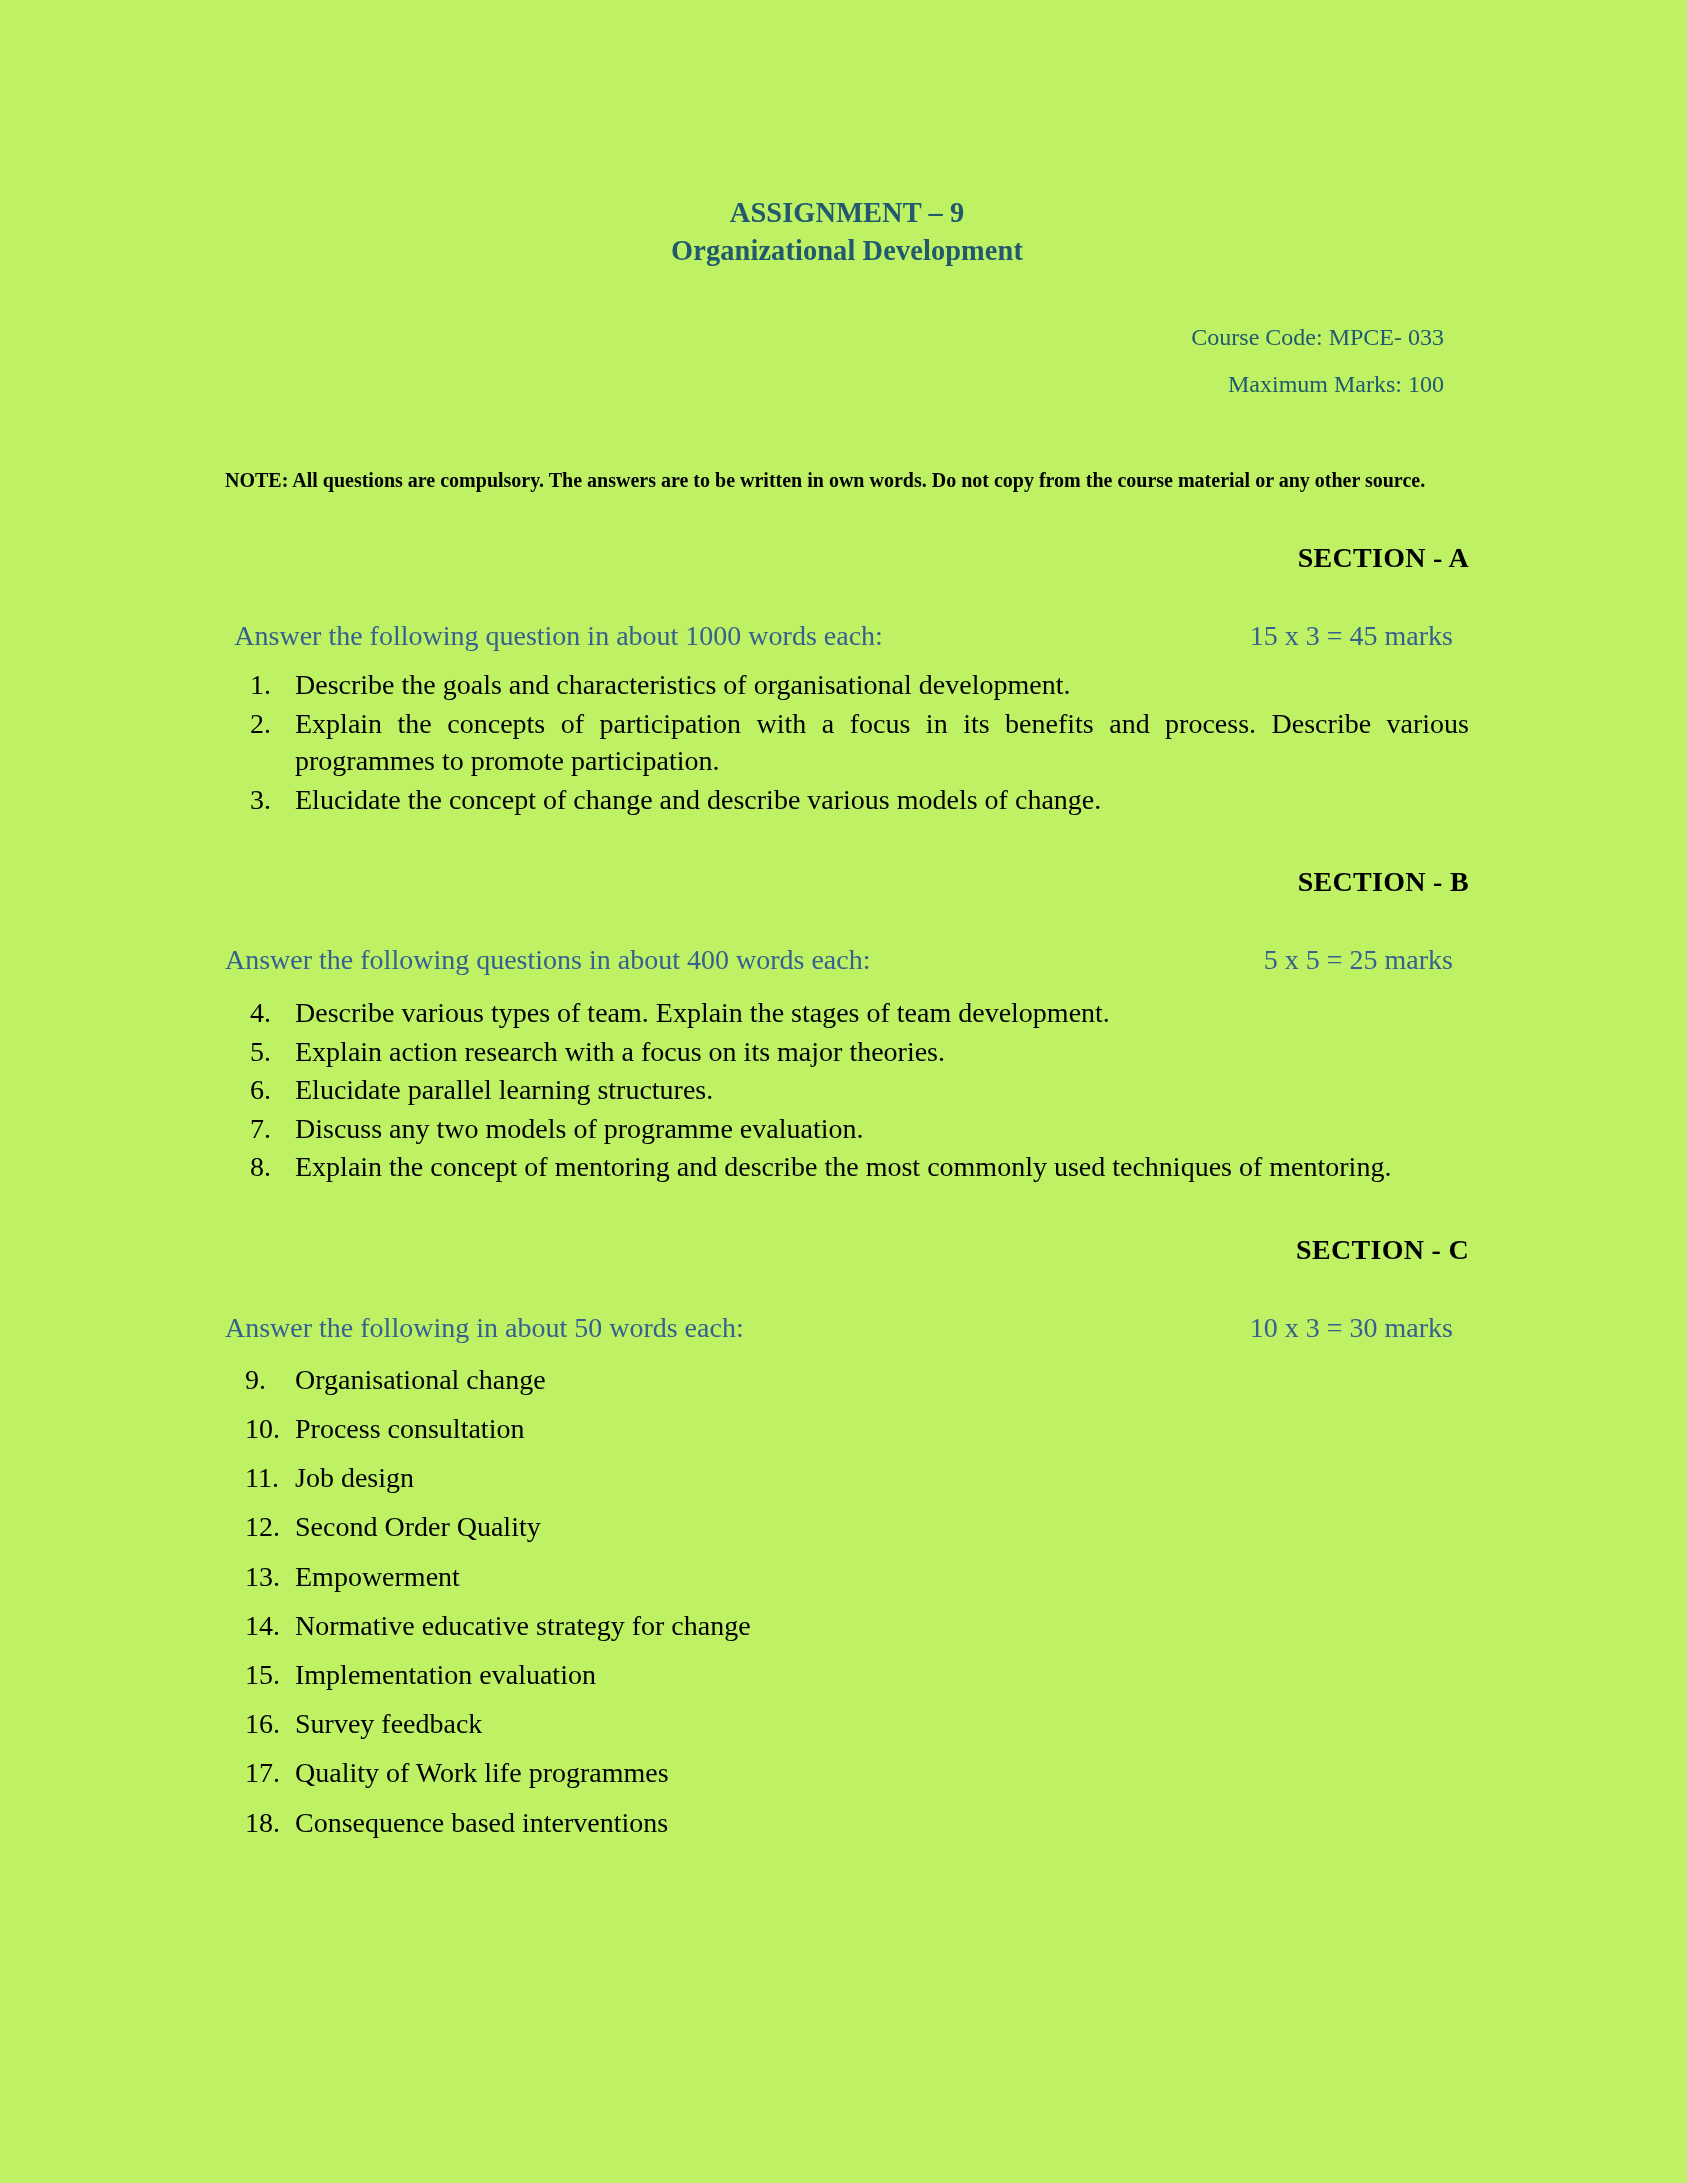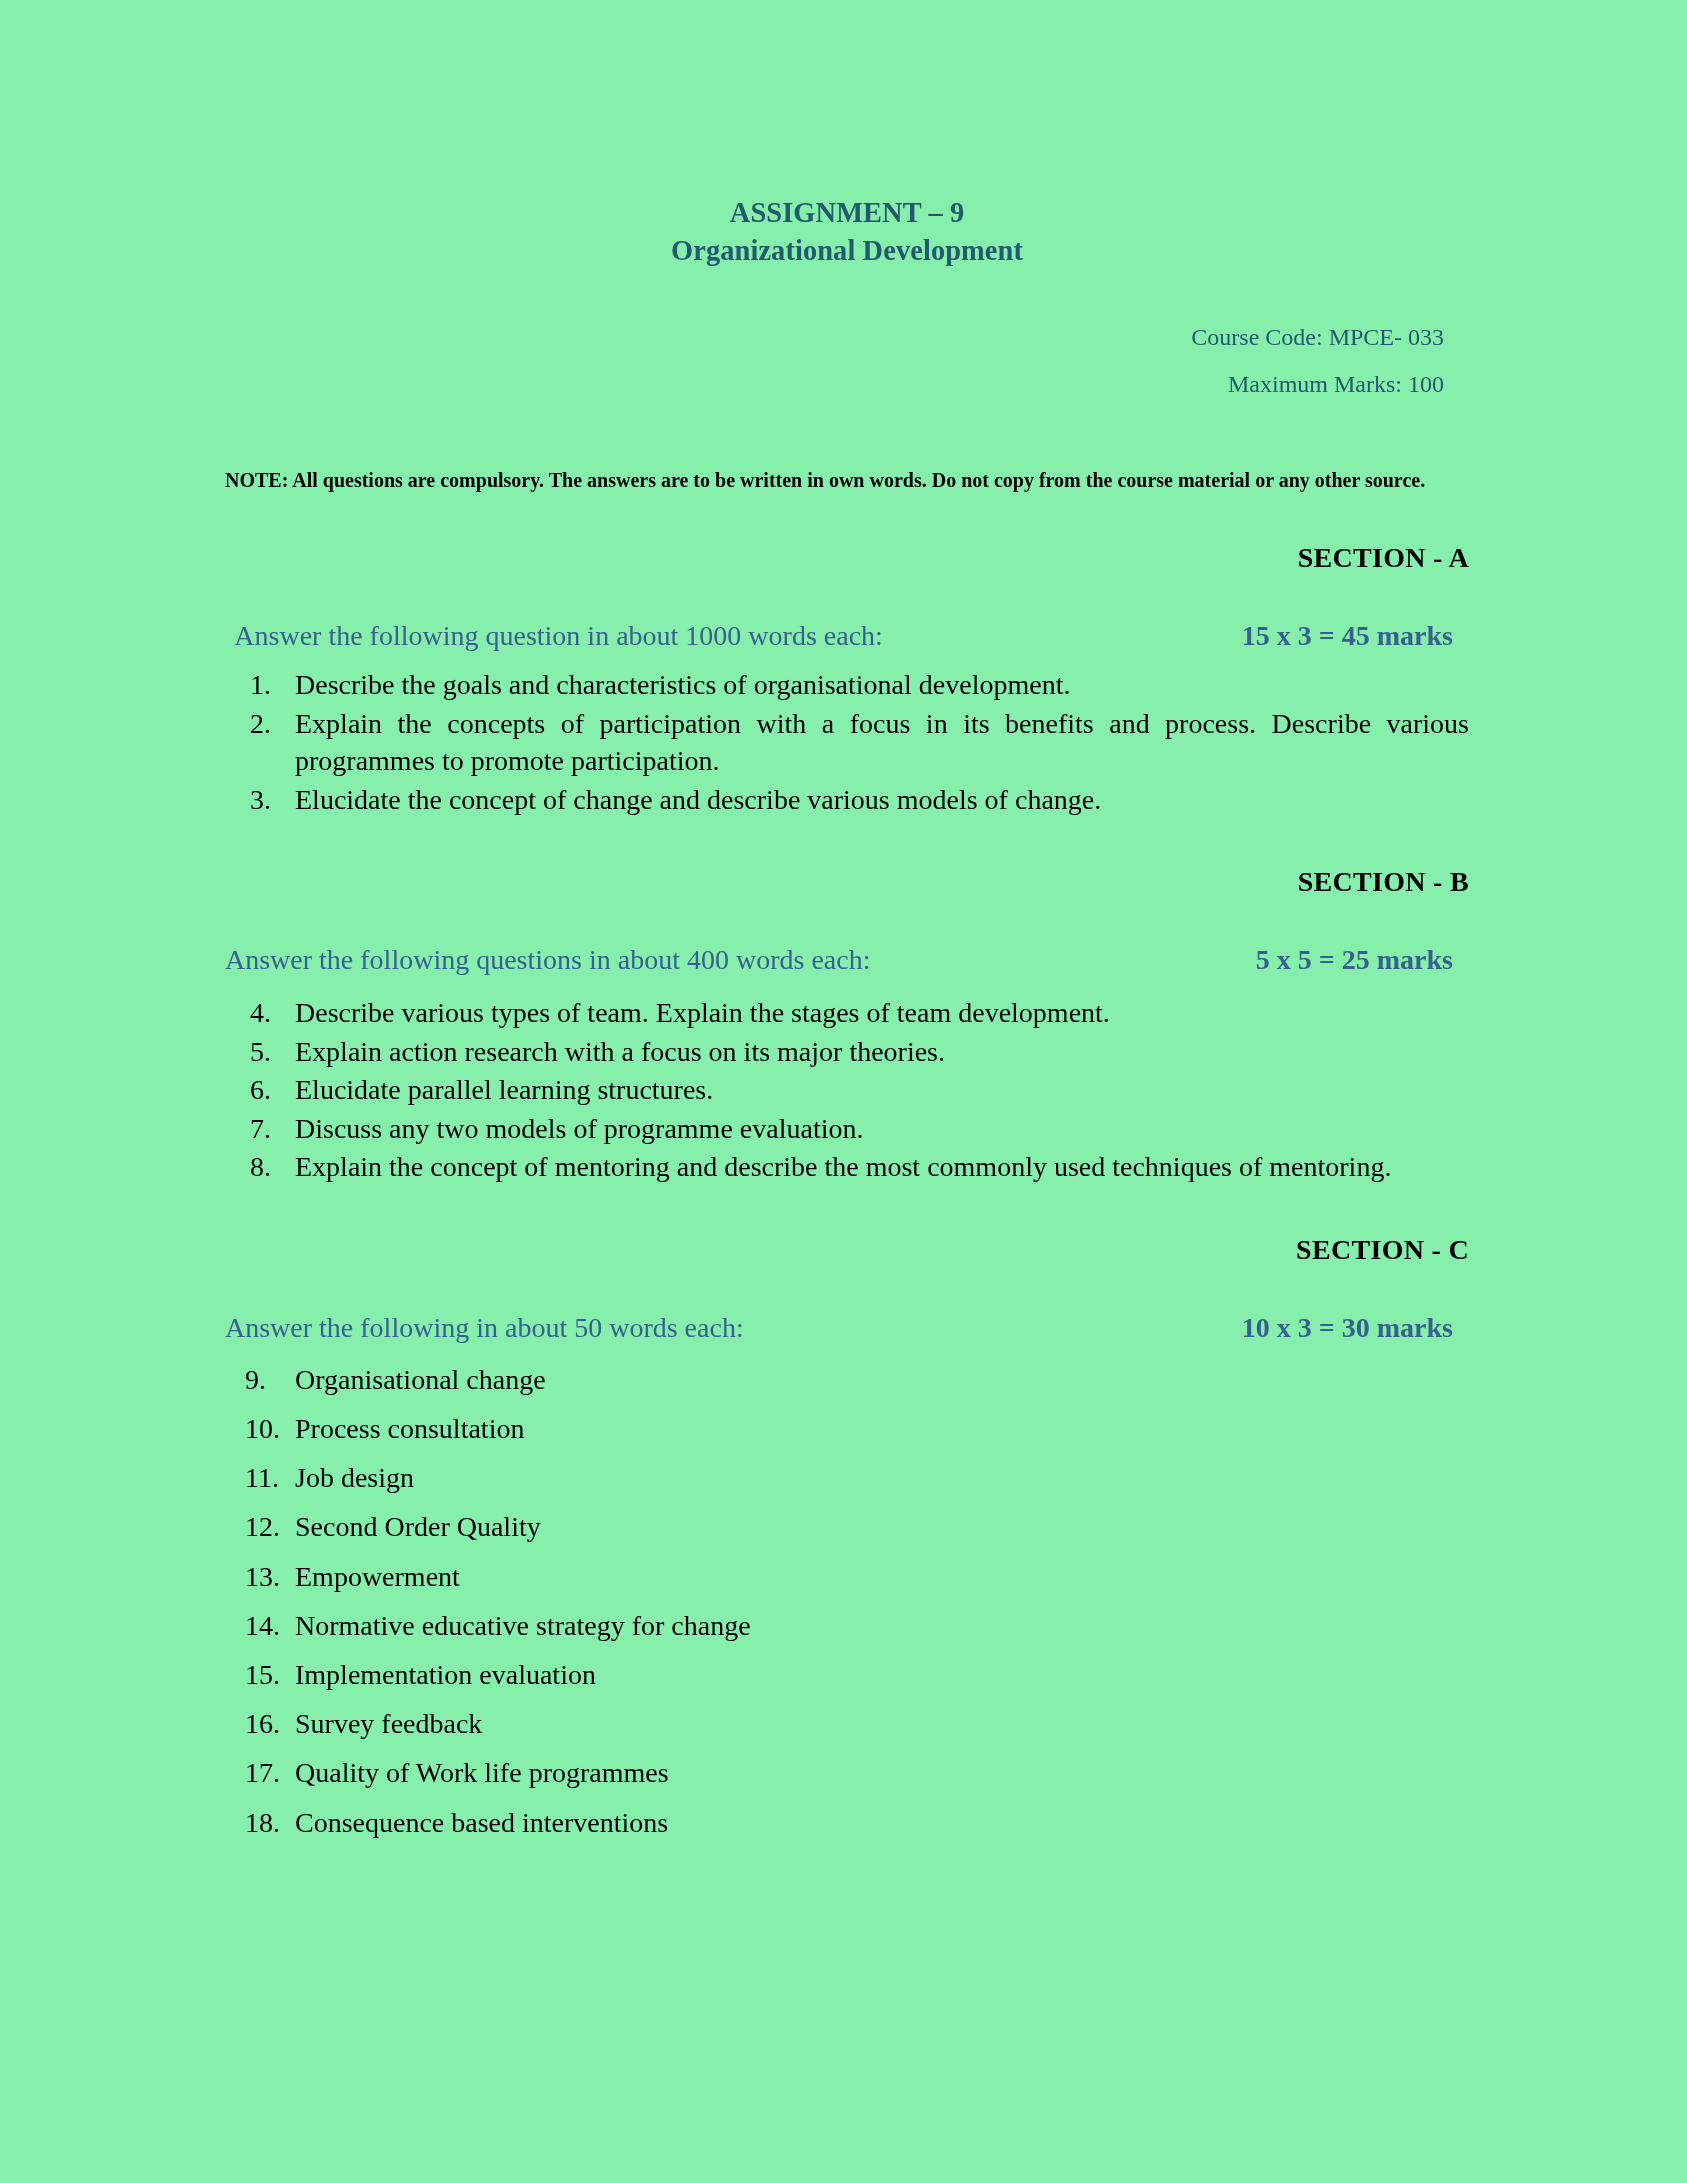--- a/index.html
+++ b/index.html
@@ -21,7 +21,7 @@
     height: 2183px;
     box-sizing: border-box;
     padding: 4px;
-    background: #86efac;
+    background: #bef264;
   }
 
   

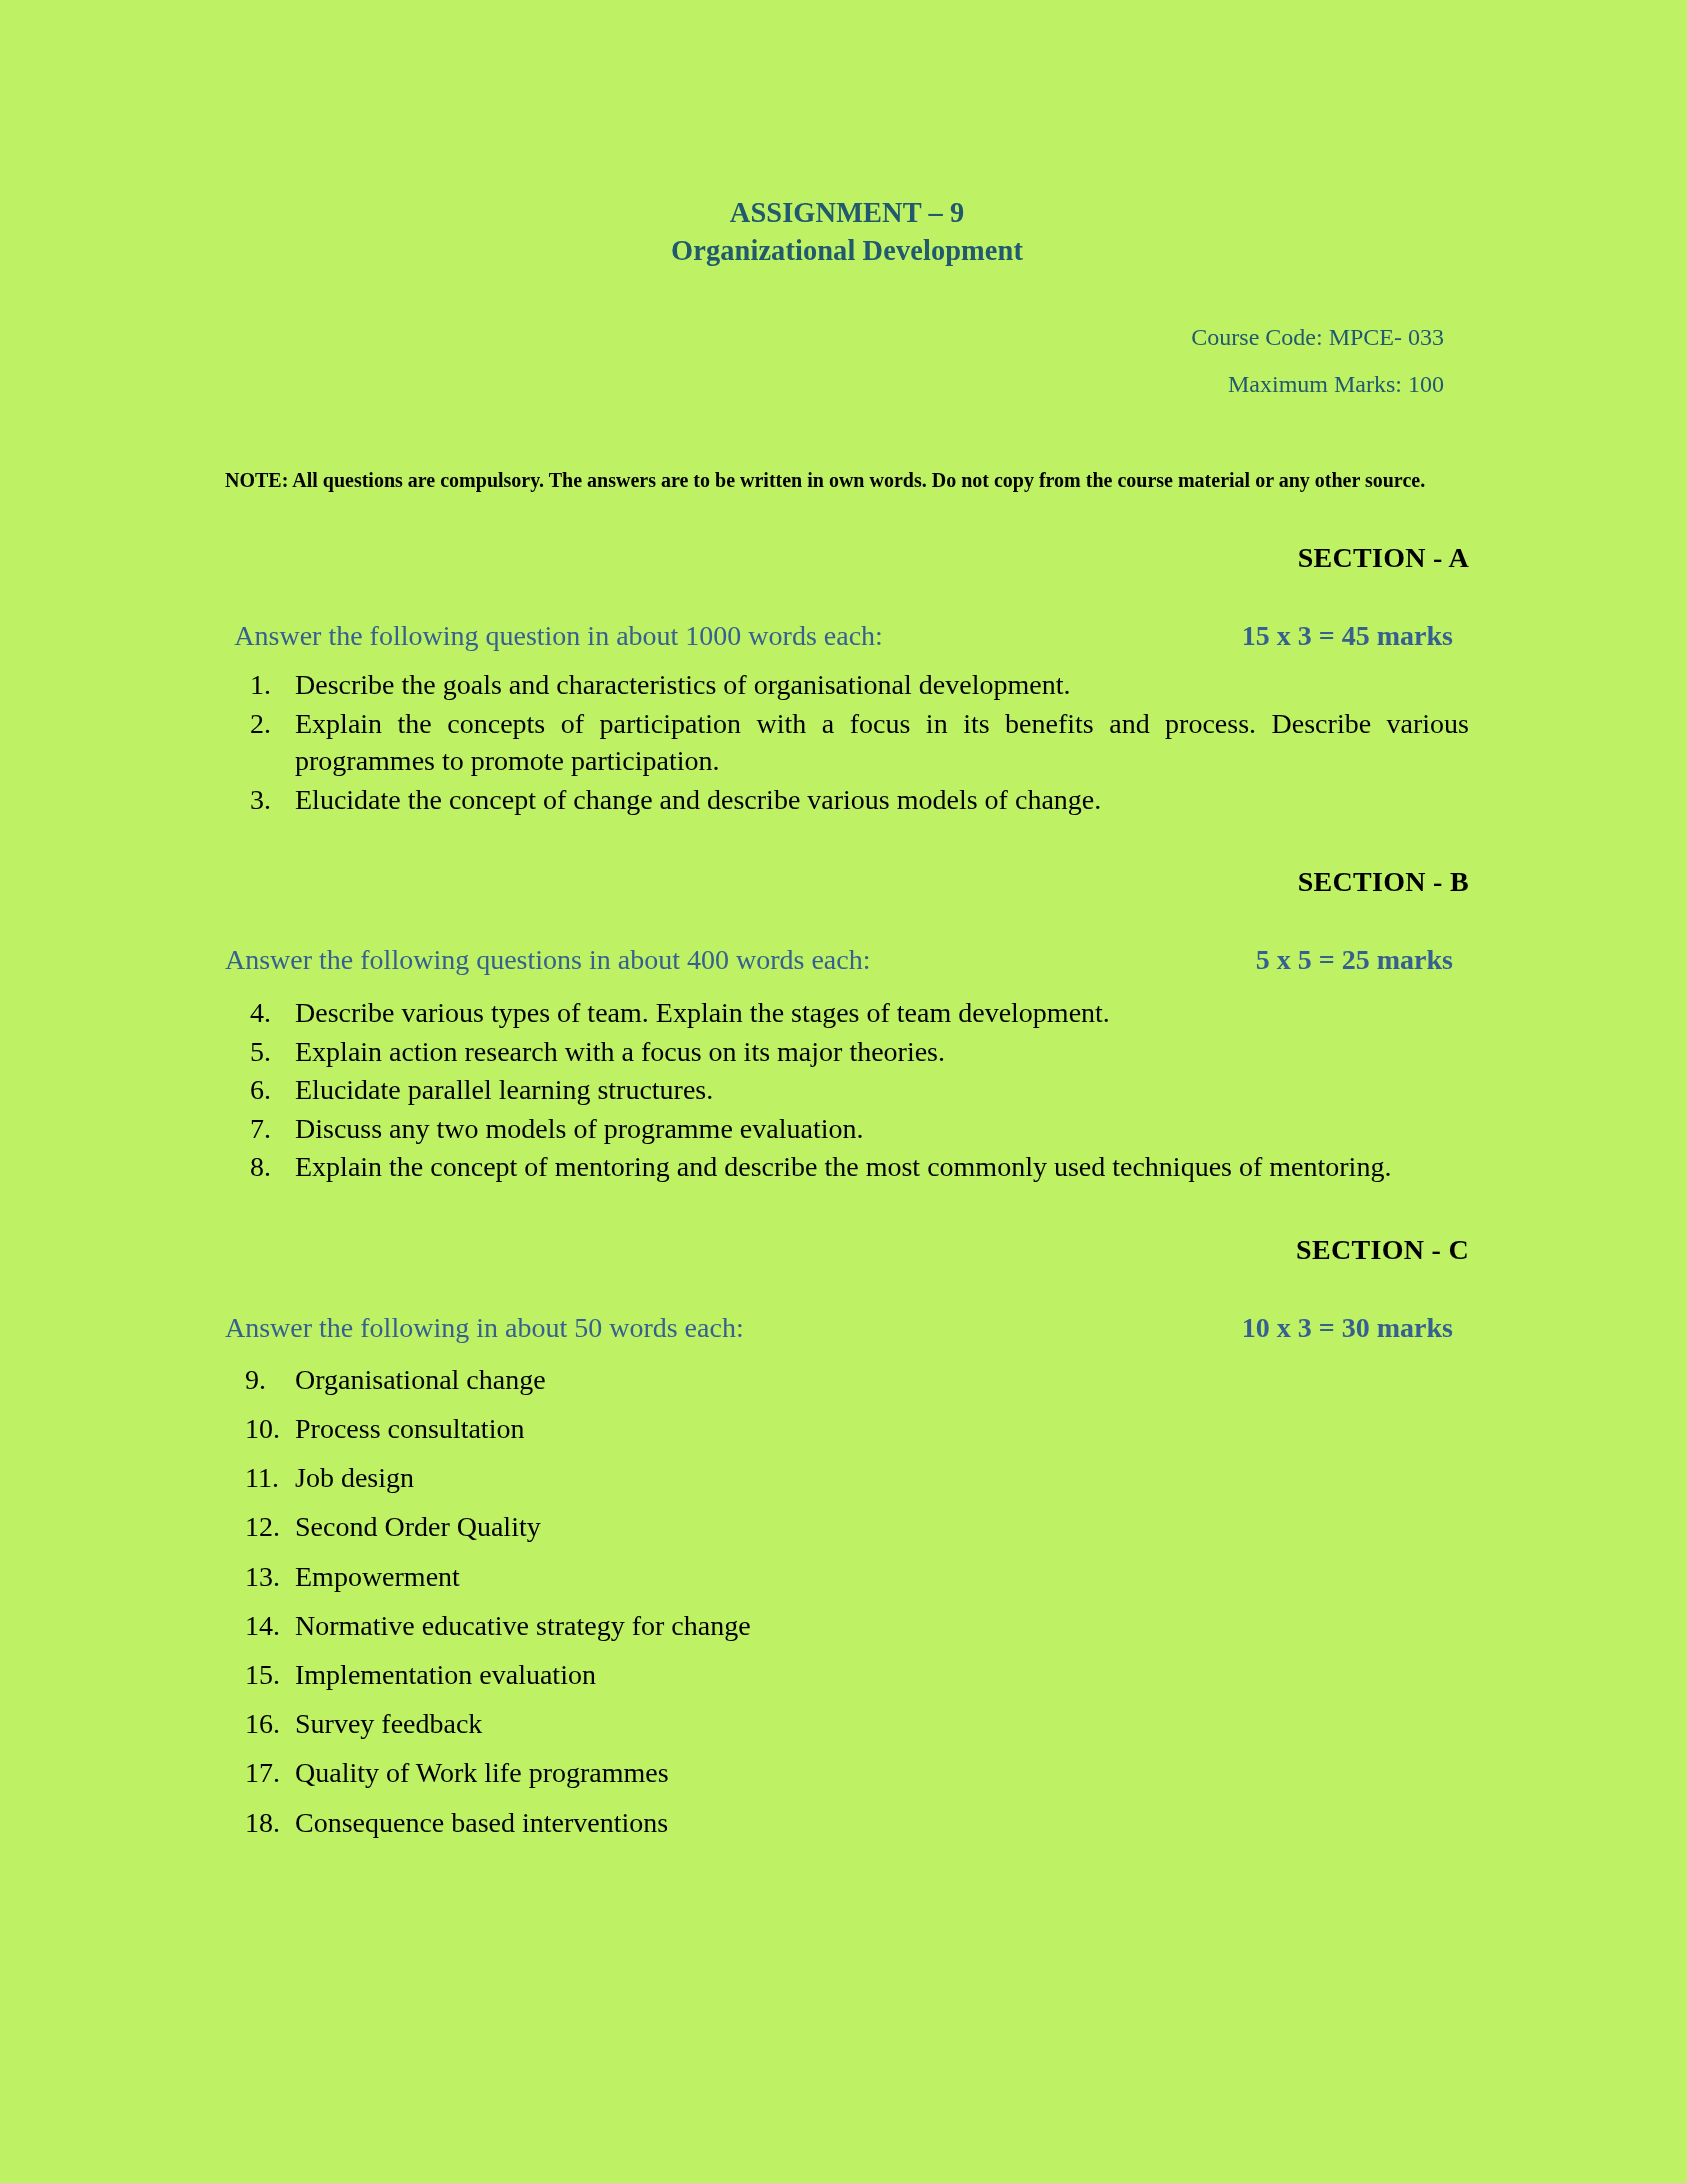--- a/index.html
+++ b/index.html
@@ -95,7 +95,7 @@
 
   .instr-text { flex: 0 0 auto; }
   .instr-spacer { flex: 1 1 auto; }
-  .instr-marks { flex: 0 0 auto; padding-right: 16px; white-space: nowrap; font-weight: bold; }
+  .instr-marks { flex: 0 0 auto; padding-right: 16px; white-space: nowrap; }
 
   ol.qlist {
     list-style: none;

